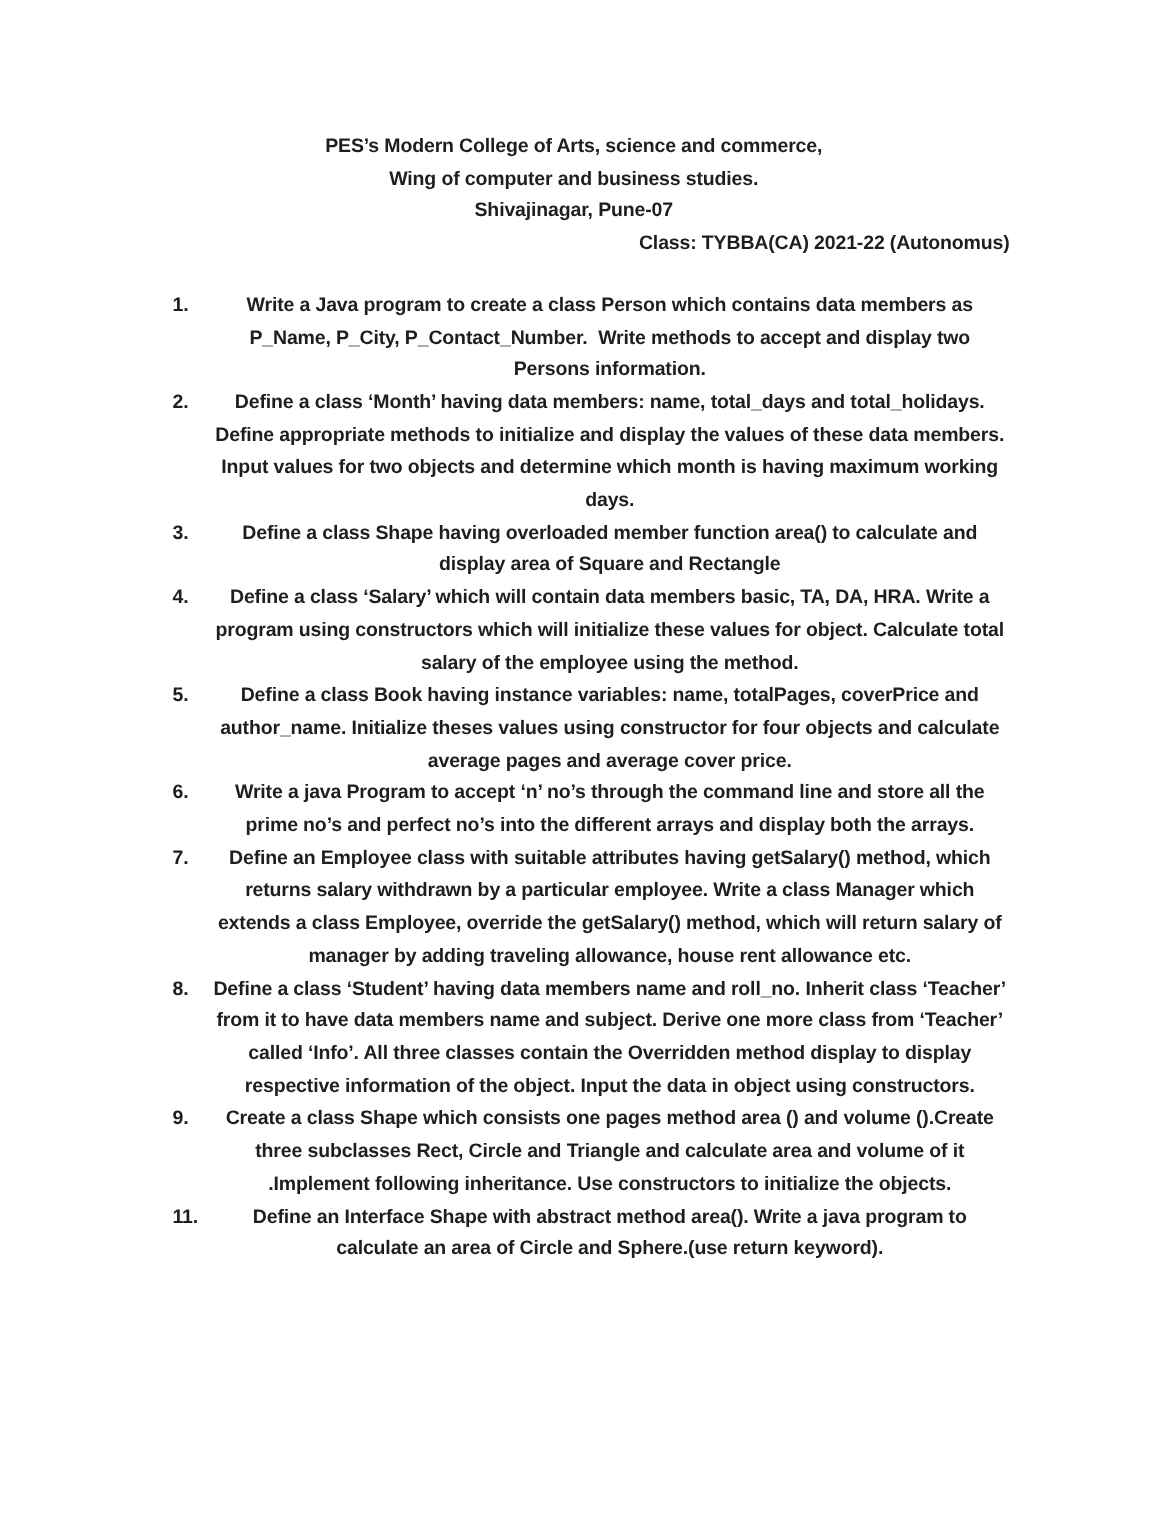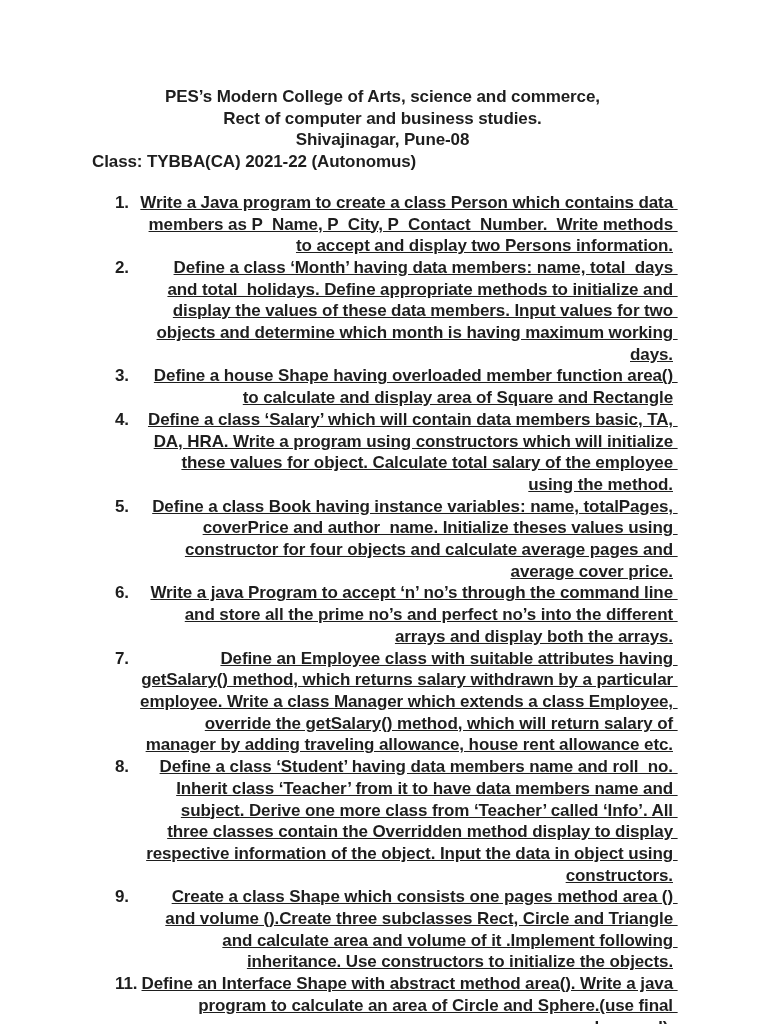--- a/index.html
+++ b/index.html
@@ -17,7 +17,7 @@
     font-family: "Liberation Sans", sans-serif;
     font-weight: 700;
     color: #1e1e1e;
-    font-size: 17px;
+    font-size: 13px;
     line-height: 21.7px;
     letter-spacing: -0.1px;
   }

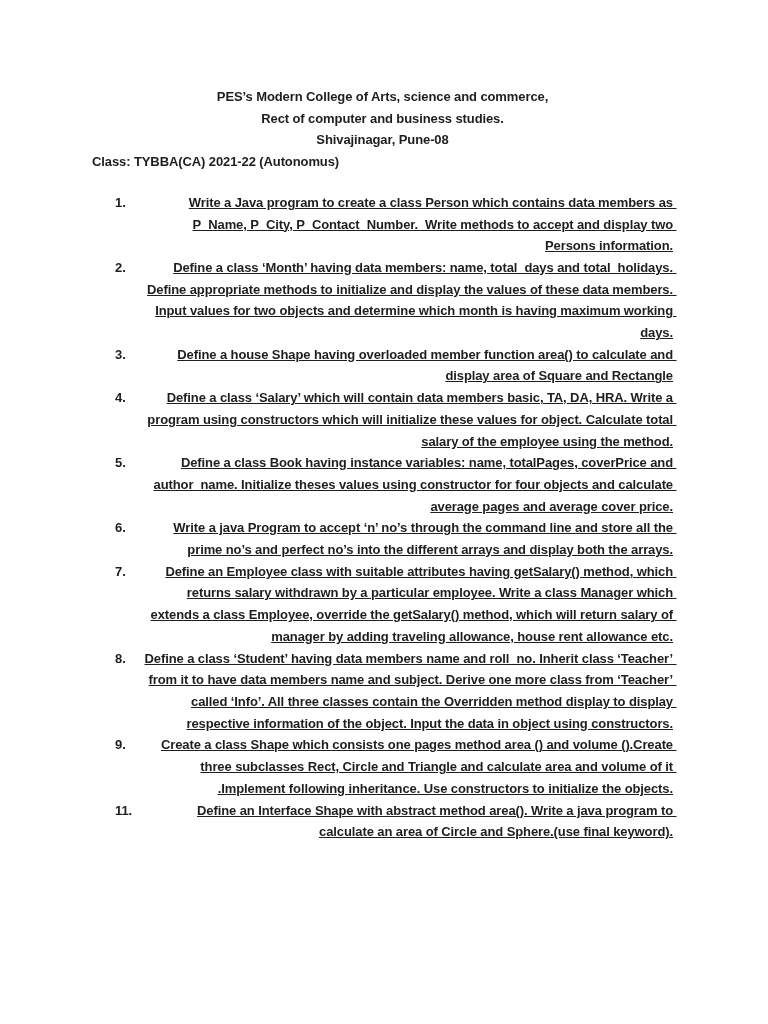--- a/index.html
+++ b/index.html
@@ -76,7 +76,7 @@
 
   <div class="doc-header">
     <div class="h-line">PES’s Modern College of Arts, science and commerce,</div>
-    <div class="h-line">Rect of computer and business studies.</div>
+    <div class="h-line">Wing of computer and business studies.</div>
     <div class="h-line">Shivajinagar, Pune-08</div>
 
 

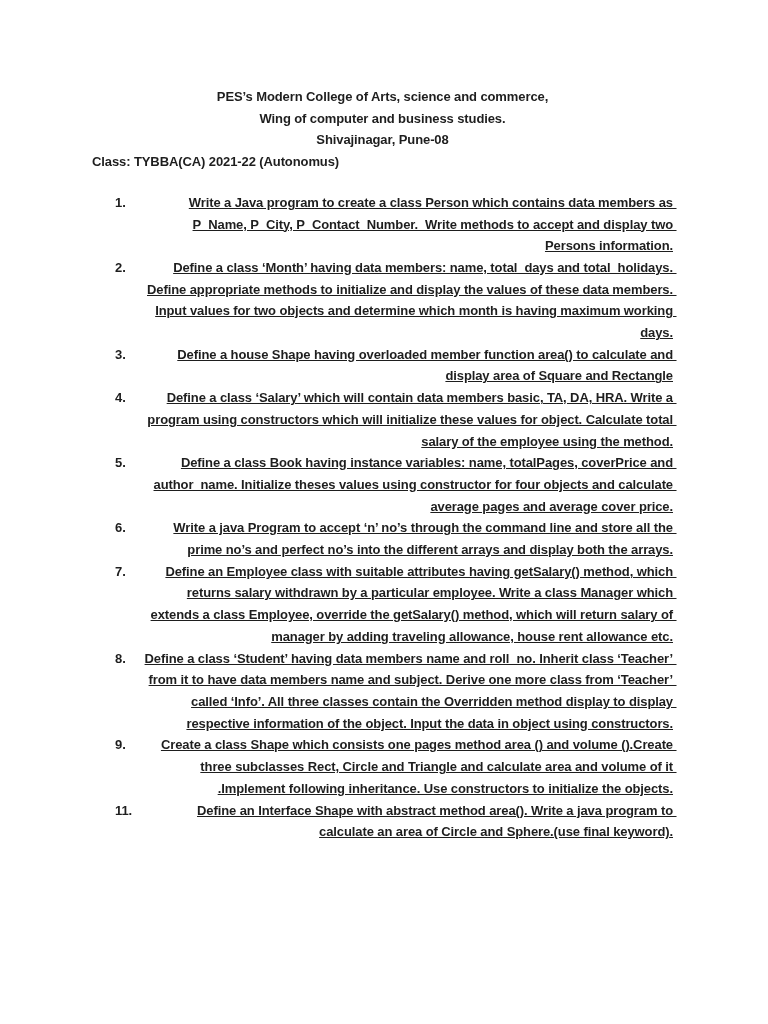--- a/index.html
+++ b/index.html
@@ -77,7 +77,7 @@
   <div class="doc-header">
     <div class="h-line">PES’s Modern College of Arts, science and commerce,</div>
     <div class="h-line">Wing of computer and business studies.</div>
-    <div class="h-line">Shivajinagar, Pune-08</div>
+    <div class="h-line">Shivajinagar, Pune-07</div>
 
 
     <div class="class-line">Class: TYBBA(CA) 2021-22 (Autonomus)</div>

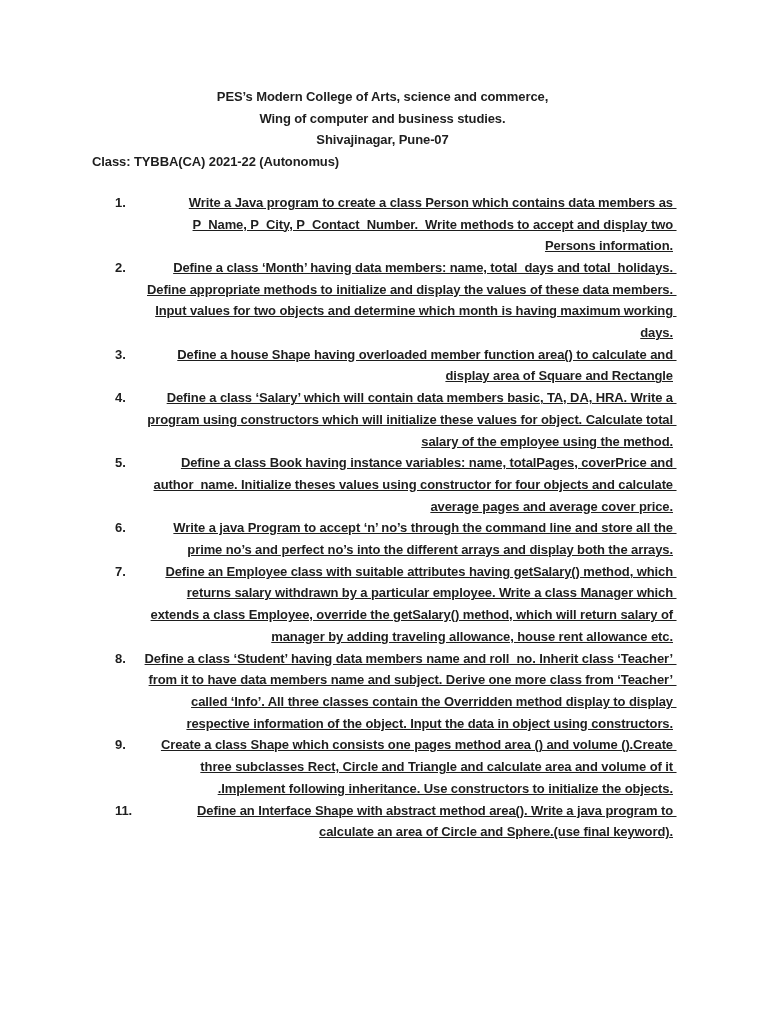--- a/index.html
+++ b/index.html
@@ -35,7 +35,7 @@
     text-decoration: underline;
   }
   .class-line {
-    text-align: left;
+    text-align: right;
     margin: 0 95px 0 92px;
   }
   ol.assignment-list {

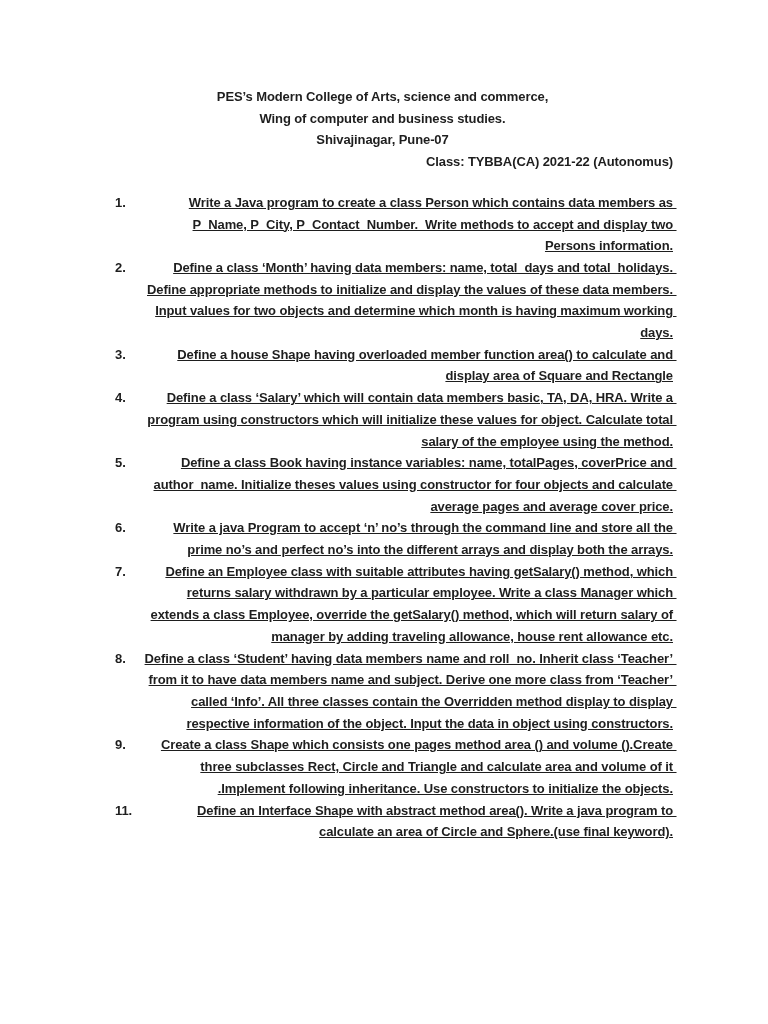--- a/index.html
+++ b/index.html
@@ -56,8 +56,7 @@
   li.assignment-item .txt {
     display: block;
     white-space: pre-wrap;
-    text-align: right;
-    text-decoration: underline;
+    text-align: center;
   }
   
   .item-1 { margin-bottom: 7px; }

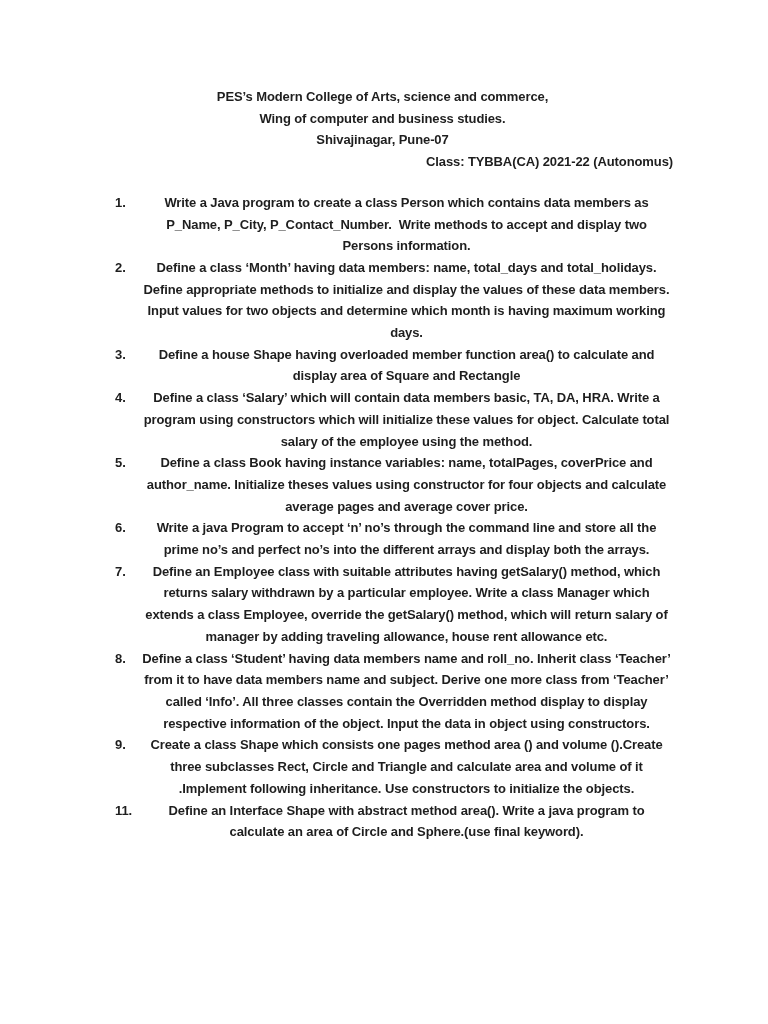--- a/index.html
+++ b/index.html
@@ -93,7 +93,7 @@
       </li>
       <li class="assignment-item item-3">
         <span class="num">3.</span>
-        <span class="txt">Define a house Shape having overloaded member function area() to calculate and display area of Square and Rectangle</span>
+        <span class="txt">Define a class Shape having overloaded member function area() to calculate and display area of Square and Rectangle</span>
       </li>
       <li class="assignment-item item-4">
         <span class="num">4.</span>

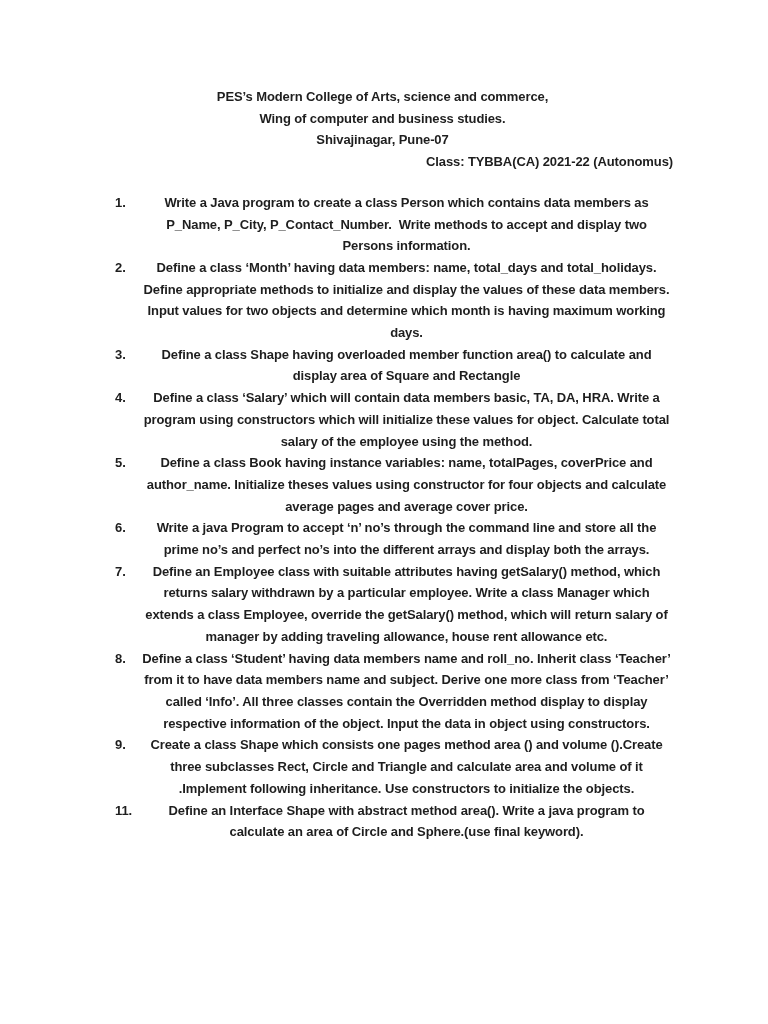--- a/index.html
+++ b/index.html
@@ -121,7 +121,7 @@
       </li>
       <li class="assignment-item item-10">
         <span class="num">11.</span>
-        <span class="txt">Define an Interface Shape with abstract method area(). Write a java program to calculate an area of Circle and Sphere.(use final keyword).</span>
+        <span class="txt">Define an Interface Shape with abstract method area(). Write a java program to calculate an area of Circle and Sphere.(use return keyword).</span>
       </li>
     </ol>
 

